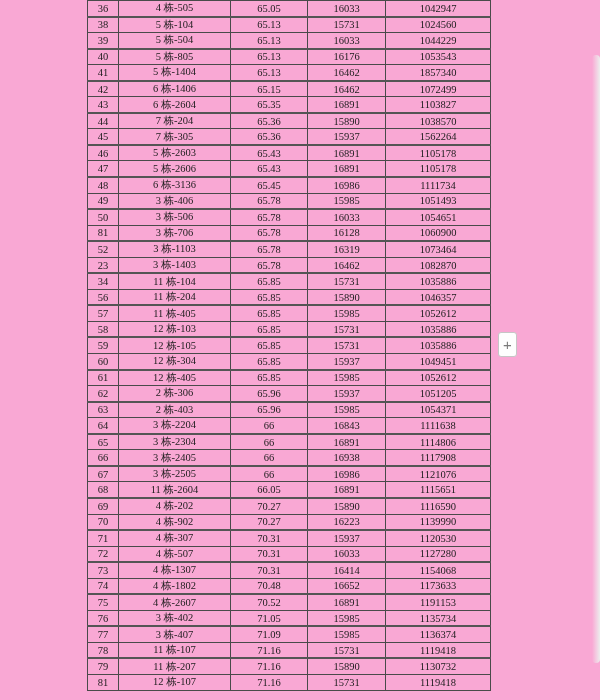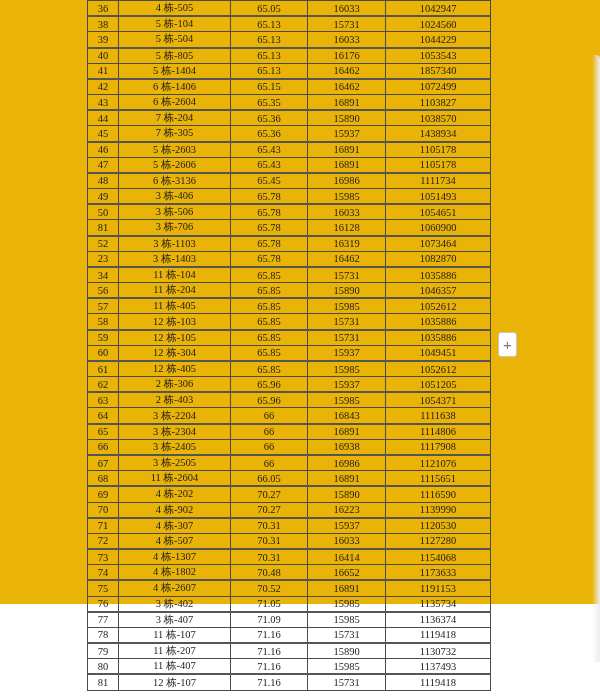--- a/index.html
+++ b/index.html
@@ -14,8 +14,8 @@
   .page {
     position: relative;
     width: 600px;
-    height: 604px;
-    background: #eab308;
+    height: 700px;
+    background: #f9a8d4;
   }
   table.price-table {
     position: absolute;

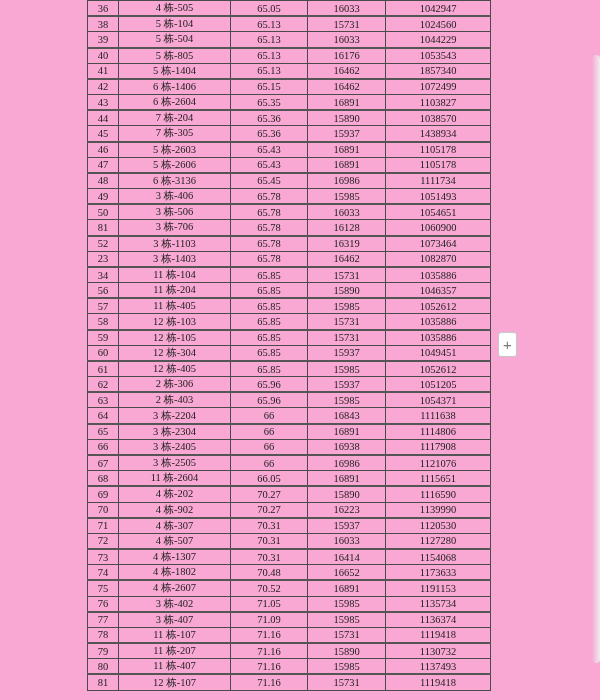--- a/index.html
+++ b/index.html
@@ -143,7 +143,7 @@
       <td>7 栋-305</td>
       <td>65.36</td>
       <td>15937</td>
-      <td>1438934</td>
+      <td>1562264</td>
     </tr>
         <tr>
       <td>46</td>

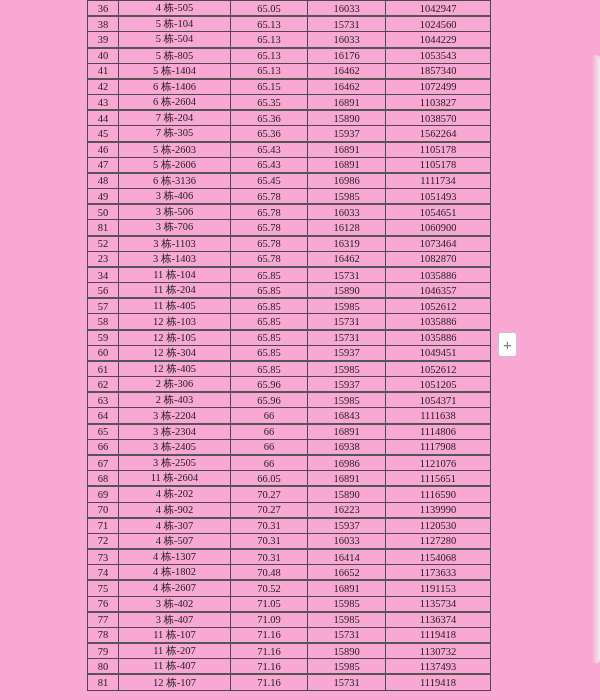--- a/index.html
+++ b/index.html
@@ -377,13 +377,6 @@
       <td>1130732</td>
     </tr>
         <tr>
-      <td>80</td>
-      <td>11 栋-407</td>
-      <td>71.16</td>
-      <td>15985</td>
-      <td>1137493</td>
-    </tr>
-        <tr>
       <td>81</td>
       <td>12 栋-107</td>
       <td>71.16</td>

